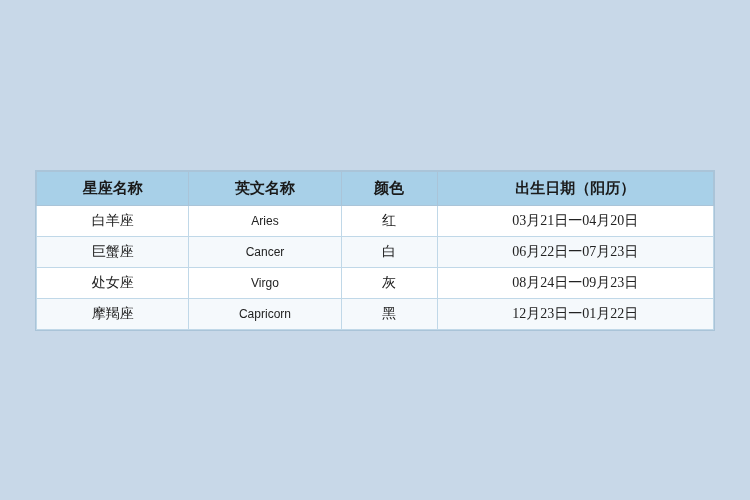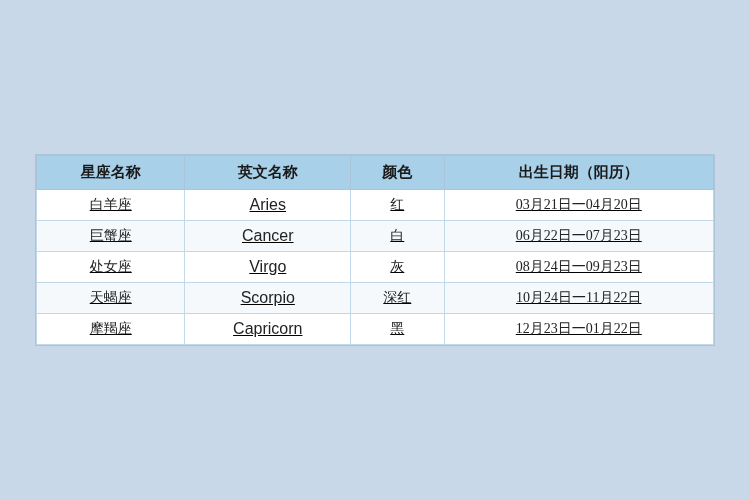--- a/index.html
+++ b/index.html
@@ -45,7 +45,6 @@
 
     tbody tr {
       background-color: #ffffff;
-      text-decoration: underline;
     }
 
     tbody tr:nth-child(even) {

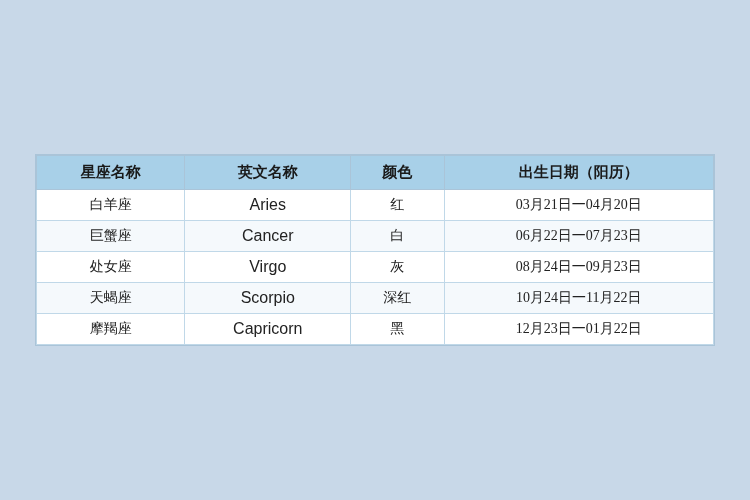--- a/index.html
+++ b/index.html
@@ -61,7 +61,7 @@
 
     td.english {
       font-family: Arial, sans-serif;
-      font-size: 16px;
+      font-size: 12px;
     }
   </style>
 </head>

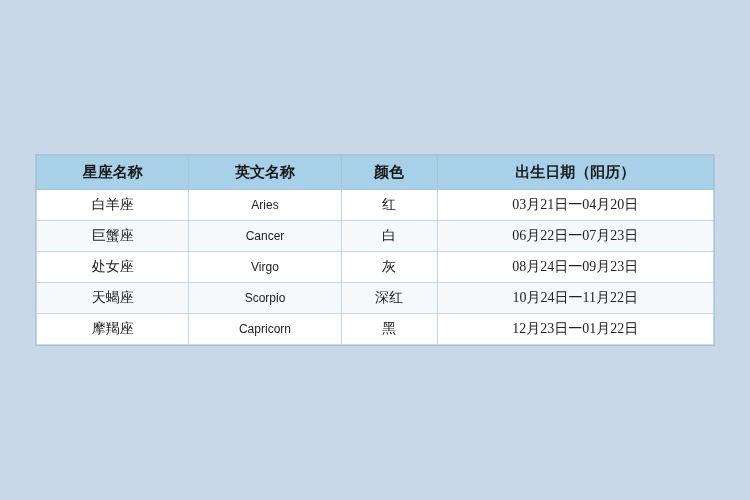--- a/index.html
+++ b/index.html
@@ -97,12 +97,6 @@
           <td>08月24日一09月23日</td>
         </tr>
         <tr>
-          <td>天蝎座</td>
-          <td class="english">Scorpio</td>
-          <td>深红</td>
-          <td>10月24日一11月22日</td>
-        </tr>
-        <tr>
           <td>摩羯座</td>
           <td class="english">Capricorn</td>
           <td>黑</td>

